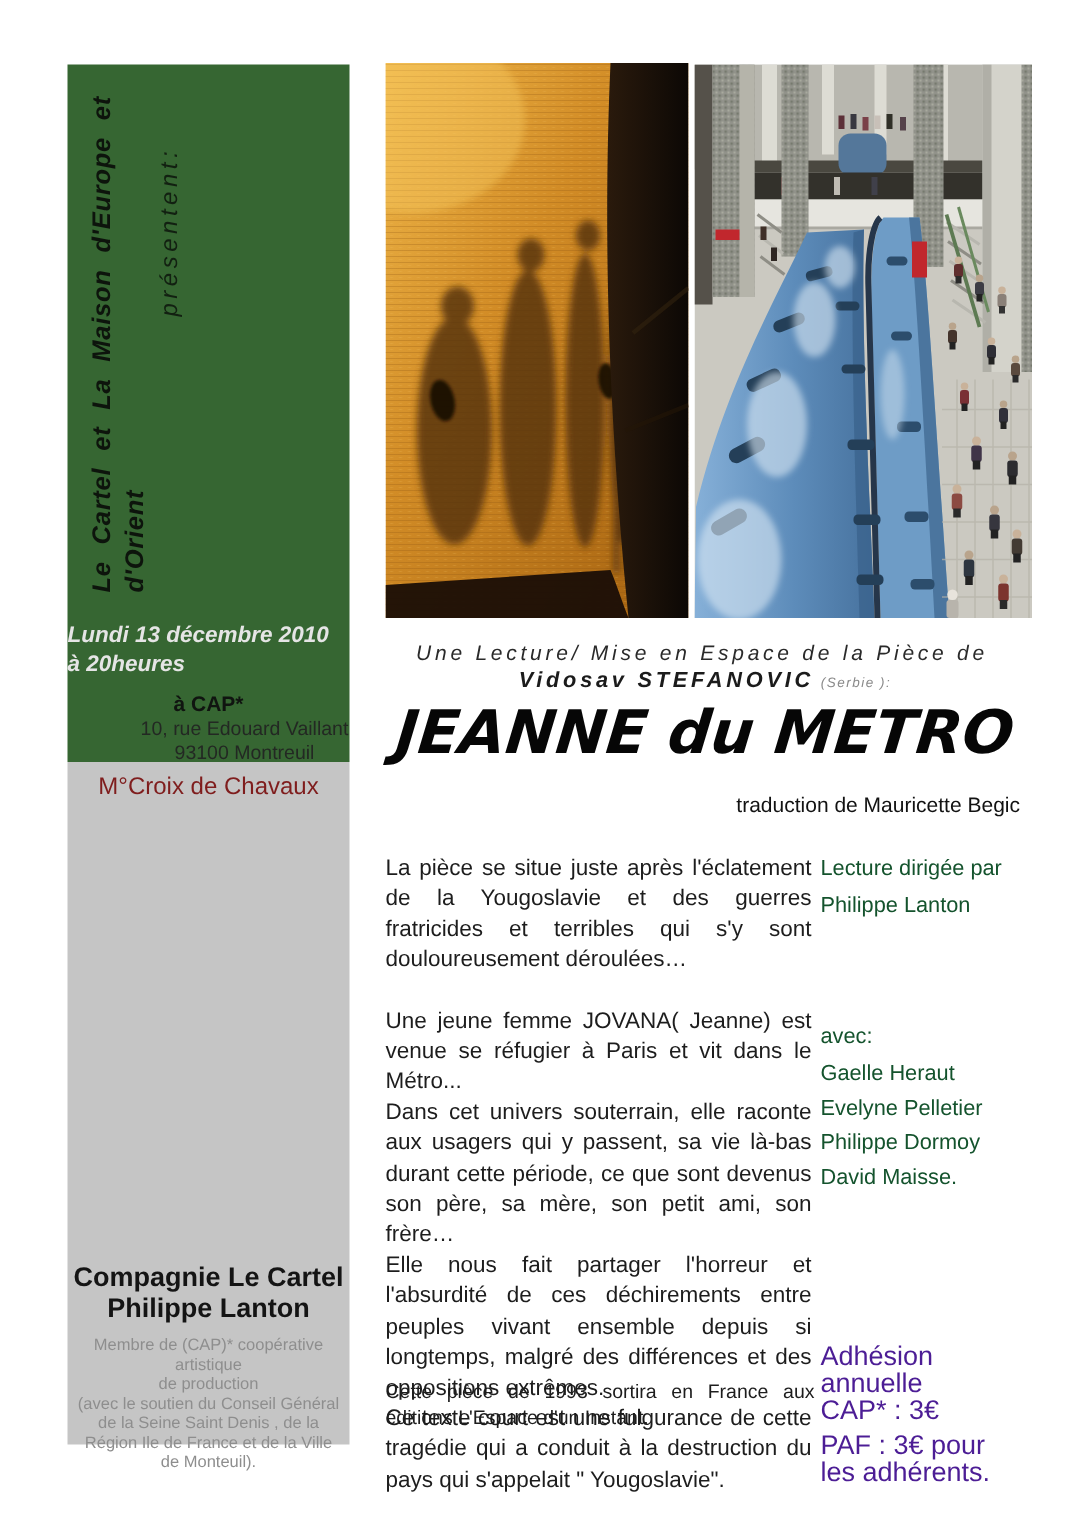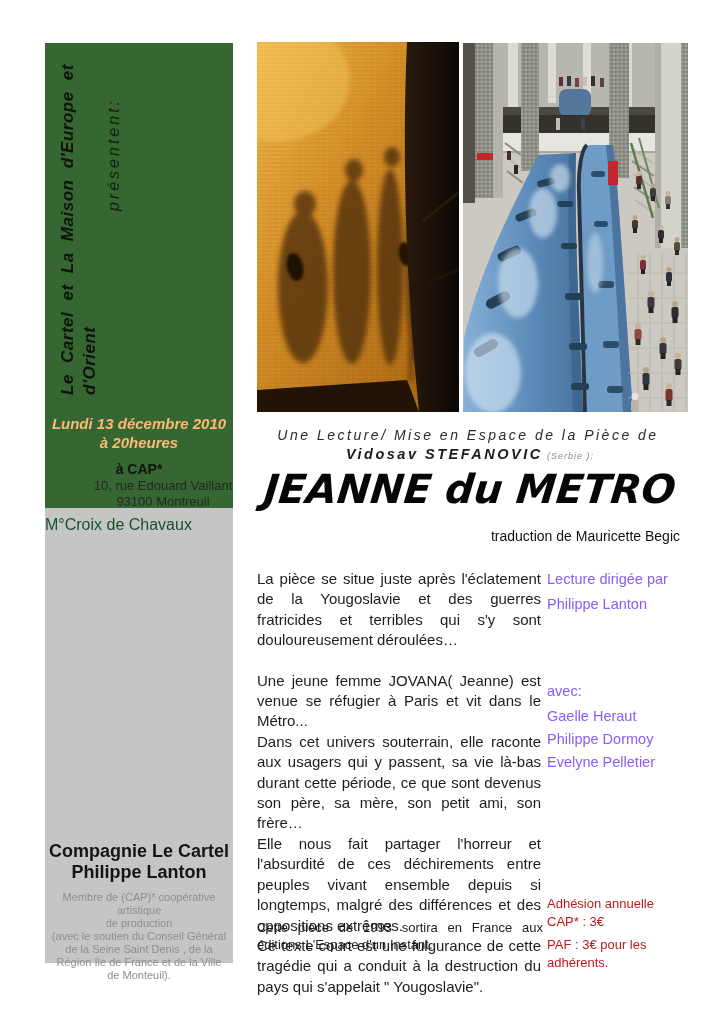--- a/index.html
+++ b/index.html
@@ -14,8 +14,8 @@
             font-size:17px;line-height:22px;letter-spacing:.5px;word-spacing:6px;color:#0d140c;}
   .presents-text{left:60px;top:168px;width:150px;font-style:italic;font-size:16px;
                  letter-spacing:3px;color:#122011;}
-  .date-block{left:0;top:371px;width:100%;text-align:center;font-weight:bold;font-style:italic;
-              font-size:15px;line-height:19px;color:#fdba74;}
+  .date-block{left:0;top:371px;width:100%;font-weight:bold;font-style:italic;
+              font-size:15px;line-height:19px;color:#e5e5e5;}
   .venue-block{left:0;top:418px;width:100%;text-align:center;color:#232823;}
   .venue-name{font-weight:bold;font-size:14px;line-height:17px;color:#101410;}
   .venue-addr{font-size:13px;line-height:16px;padding-left:48px;}

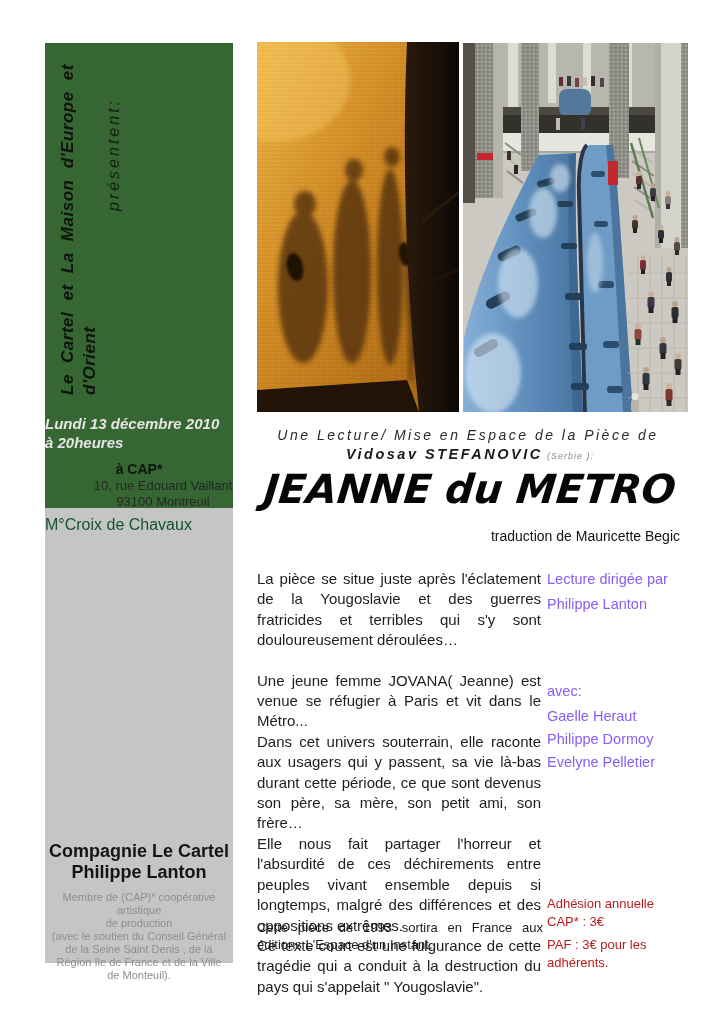--- a/index.html
+++ b/index.html
@@ -22,7 +22,7 @@
 
   
   .gray-panel{left:45px;top:508px;width:188px;height:455px;background:#c5c5c5;}
-  .metro-line{left:0;top:8px;width:100%;font-size:16px;color:#14532d;}
+  .metro-line{left:0;top:8px;width:100%;text-align:center;font-size:16px;color:#7f1d1d;}
   .company-block{left:0;top:333px;width:100%;text-align:center;font-weight:bold;
                  font-size:18px;line-height:21px;color:#141414;}
   .membership-block{left:5px;top:383px;width:178px;text-align:center;font-size:11px;

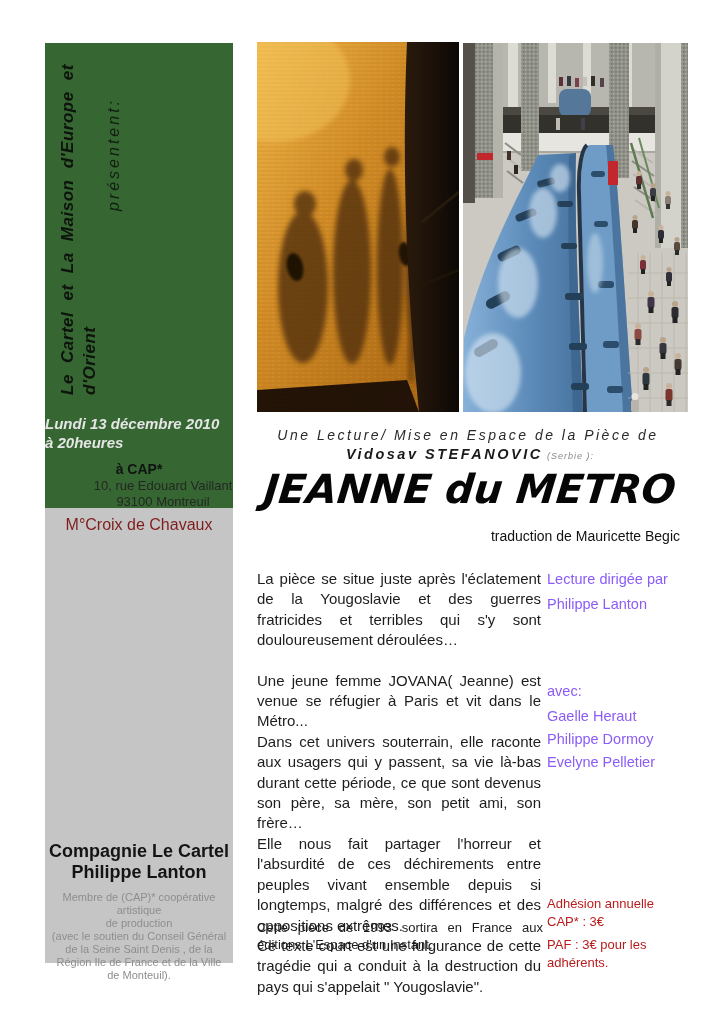--- a/index.html
+++ b/index.html
@@ -50,7 +50,7 @@
             text-align:justify;color:#1d1d1d;}
   .body-col p{margin:0;}
   .body-col p.gap{margin-bottom:20px;}
-  .credits-col{left:547px;top:570px;width:148px;font-size:14.5px;color:#8b5cf6;}
+  .credits-col{left:547px;top:570px;width:148px;font-size:14.5px;color:#14532d;}
   .credit-label{line-height:18px;}
   .director-name{margin-top:7px;line-height:18px;}
   .with-label{margin-top:69px;line-height:18px;}

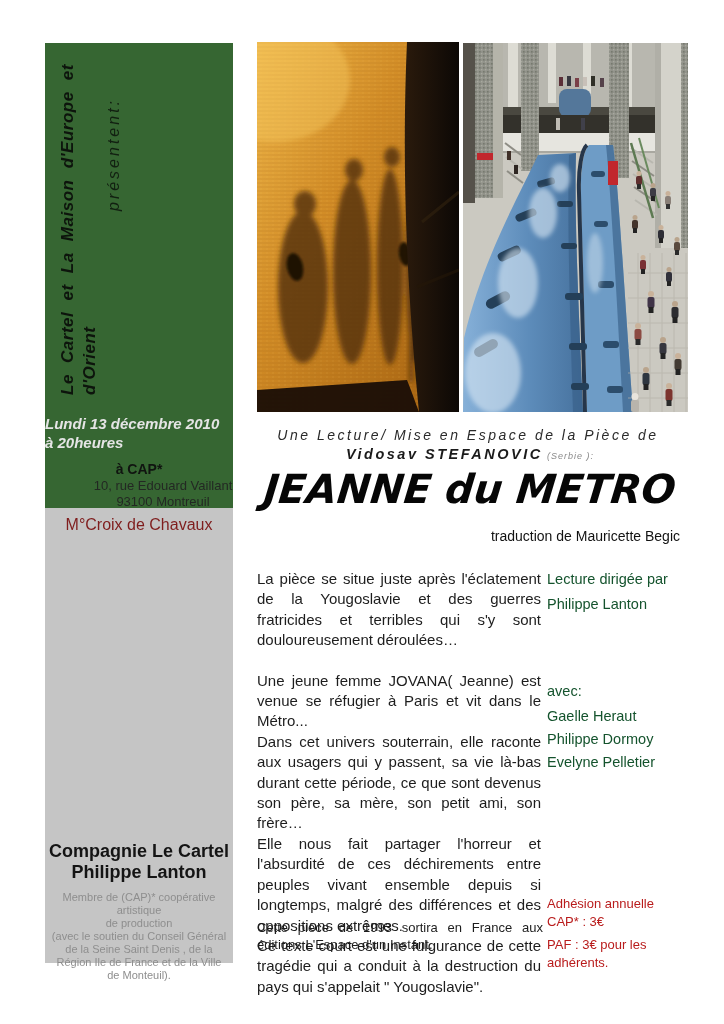--- a/index.html
+++ b/index.html
@@ -375,8 +375,8 @@
     <div class="with-label">avec:</div>
     <div class="cast-list">
       <div>Gaelle Heraut</div>
+      <div>Evelyne Pelletier</div>
       <div>Philippe Dormoy</div>
-      <div>Evelyne Pelletier</div>
     </div>
   </div>
 

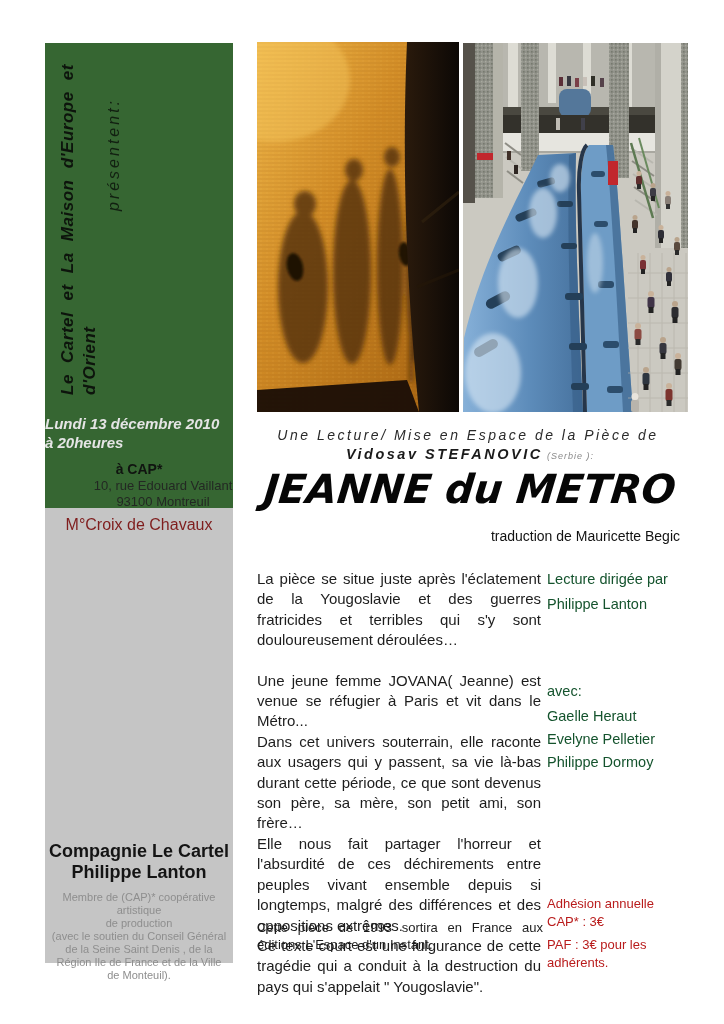--- a/index.html
+++ b/index.html
@@ -377,6 +377,7 @@
       <div>Gaelle Heraut</div>
       <div>Evelyne Pelletier</div>
       <div>Philippe Dormoy</div>
+      <div>David Maisse.</div>
     </div>
   </div>
 

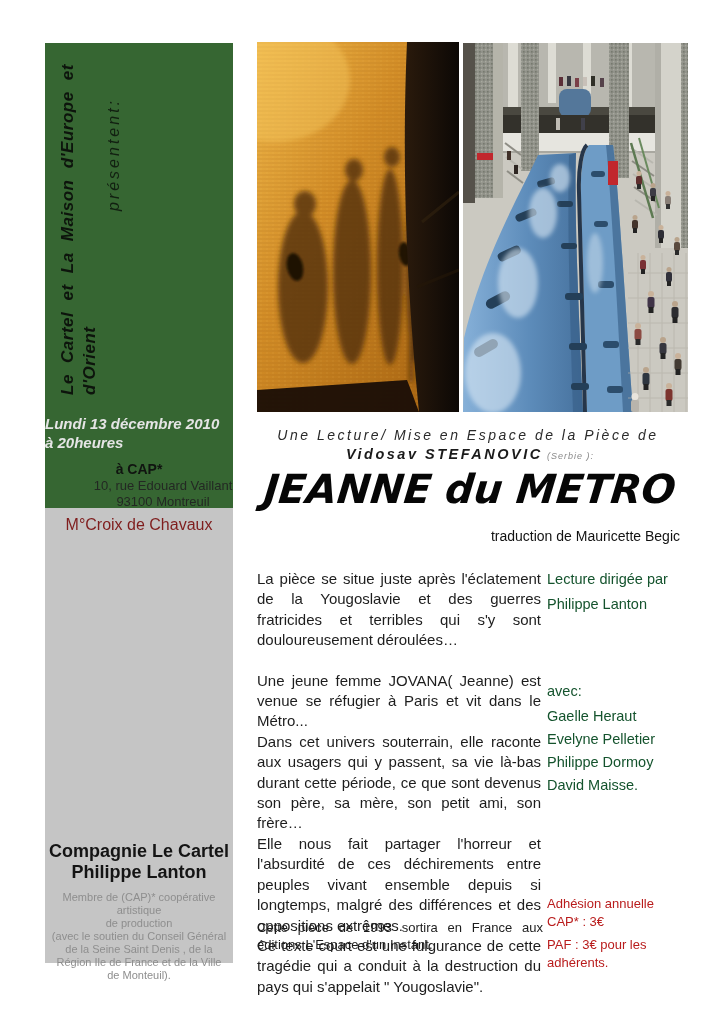--- a/index.html
+++ b/index.html
@@ -60,7 +60,7 @@
   
   .edition-note{left:257px;top:919px;width:286px;font-size:13px;line-height:17px;
                 text-align:justify;color:#1d1d1d;}
-  .fees-block{left:547px;top:895px;width:132px;font-size:13px;line-height:18px;color:#b91c1c;}
+  .fees-block{left:547px;top:895px;width:132px;font-size:18px;line-height:18px;color:#4c1d95;}
   .paf-line{margin-top:5px;}
 </style>
 </head>

